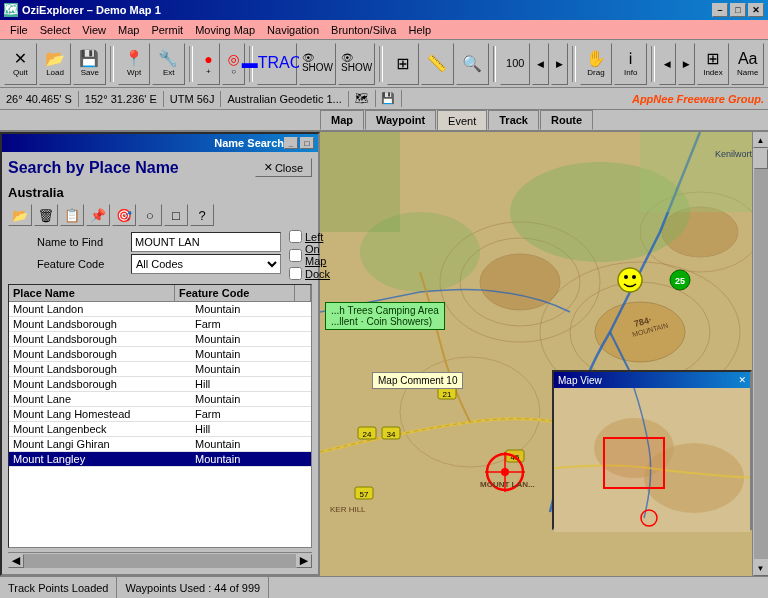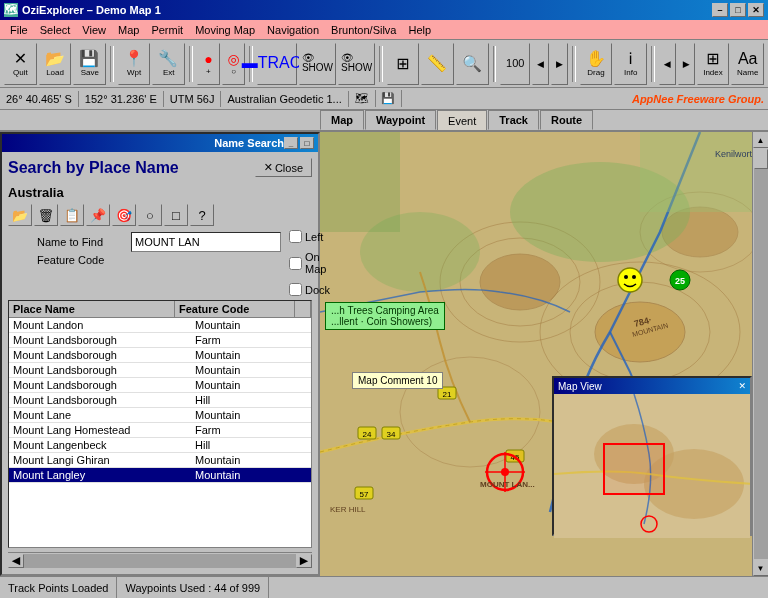--- a/index.html
+++ b/index.html
@@ -186,7 +186,7 @@
       flex: 1; height: 20px; border: 1px inset #808080; background: white;
       font-size: 11px;
     }
-    .checkbox-group { display: flex; flex-direction: column; gap: 8px; margin-left: 4px; }
+    .checkbox-group { display: flex; flex-direction: column; gap: 0; margin-left: 4px; text-decoration: underline; }
     .checkbox-row { display: flex; align-items: center; gap: 3px; font-size: 11px; }
 
     .list-container {

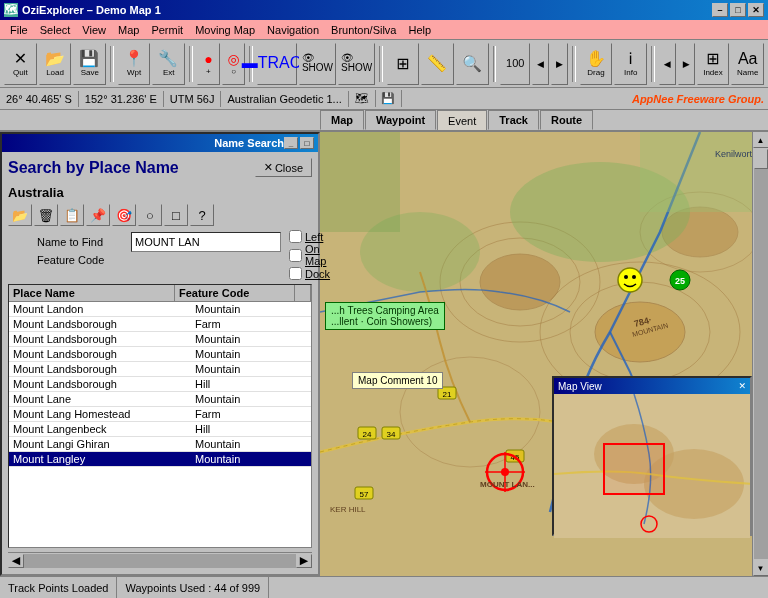--- a/index.html
+++ b/index.html
@@ -515,6 +515,12 @@
             </div>
             <div class="form-row">
               <span class="form-label">Feature Code</span>
+              <select class="form-select">
+                <option>All Codes</option>
+                <option>Mountain</option>
+                <option>Hill</option>
+                <option>Farm</option>
+              </select>
             </div>
           </div>
           <div class="checkbox-group">

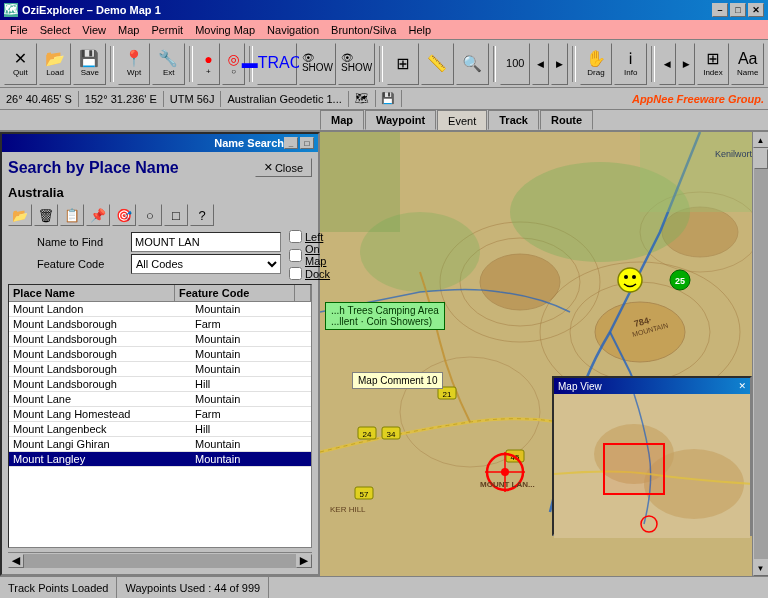--- a/index.html
+++ b/index.html
@@ -673,7 +673,7 @@
 
       <div class="camping-tooltip" style="top:170px; left:5px; font-size:10px;">...h Trees Camping Area<br>...llent · Coin Showers)</div>
 
-      <div class="map-comment" style="top:240px; left:32px; font-size:10px;">Map Comment 10</div>
+      <div class="map-comment" style="top:240px; left:52px; font-size:10px;">Map Comment 10</div>
 
       <div class="mini-map">
         <div class="mini-map-title">

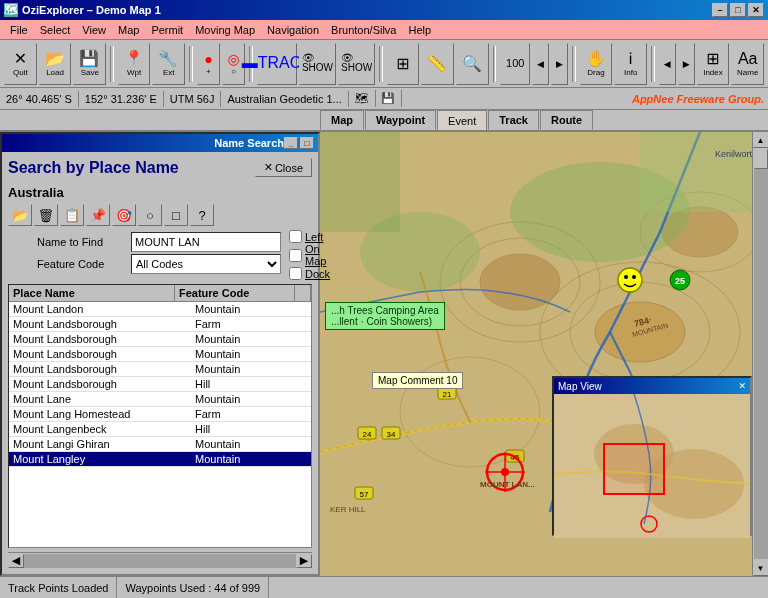--- a/index.html
+++ b/index.html
@@ -231,7 +231,7 @@
     
     .mini-map {
       position: absolute;
-      bottom: 40px;
+      bottom: 46px;
       right: 16px;
       width: 200px;
       height: 160px;

